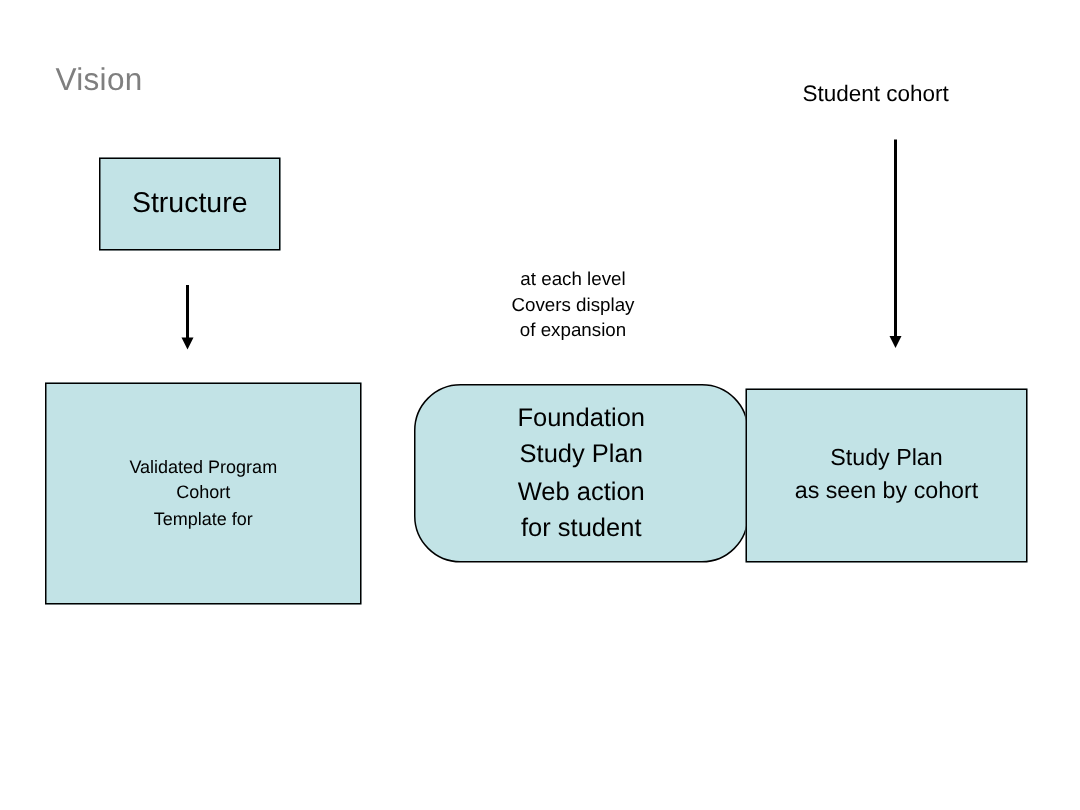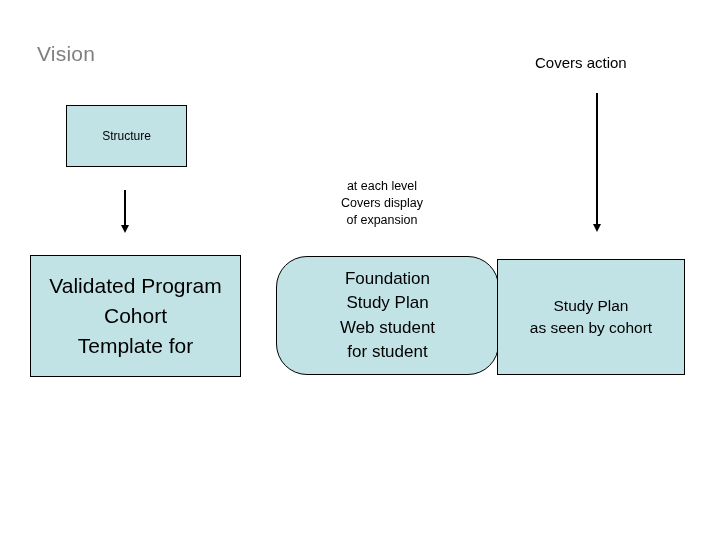--- a/index.html
+++ b/index.html
@@ -143,7 +143,7 @@
 
   <div class="label" id="vision-label">Vision</div>
 
-  <div class="label" id="student-action-label">Covers action</div>
+  <div class="label" id="student-action-label">Student cohort</div>
 
   <div class="box" id="box-structure">
     <div class="box-text">

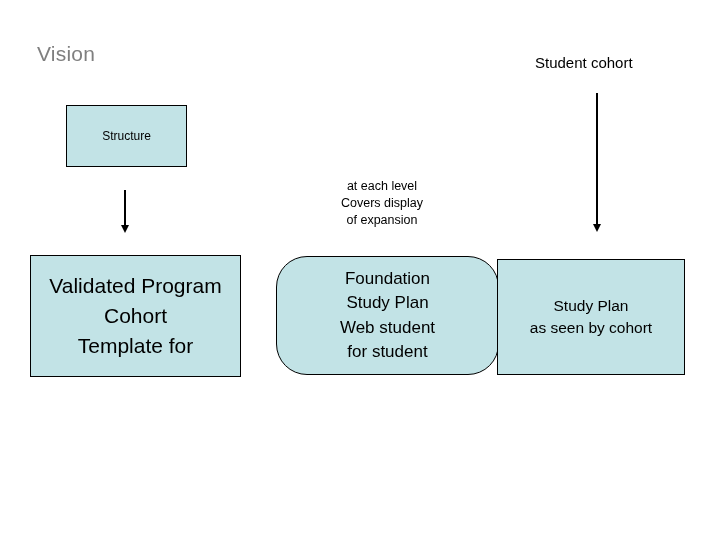--- a/index.html
+++ b/index.html
@@ -74,7 +74,7 @@
     top: 105px;
     width: 121px;
     height: 62px;
-    font-size: 12px;
+    font-size: 19px;
   }
   #box-structure .box-text { line-height: 1.2; }
 

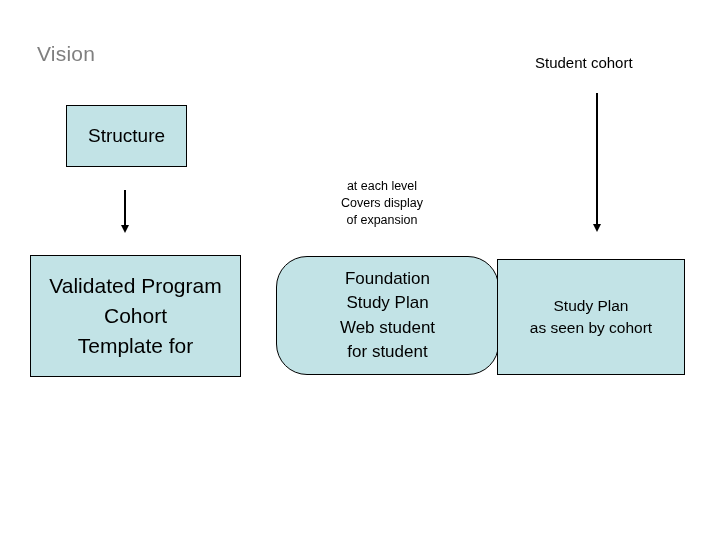--- a/index.html
+++ b/index.html
@@ -82,8 +82,8 @@
     left: 30px;
     top: 255px;
     width: 211px;
-    height: 122px;
-    font-size: 21px;
+    height: 148px;
+    font-size: 12px;
   }
   #box-foundation-study-plan {
     left: 276px;

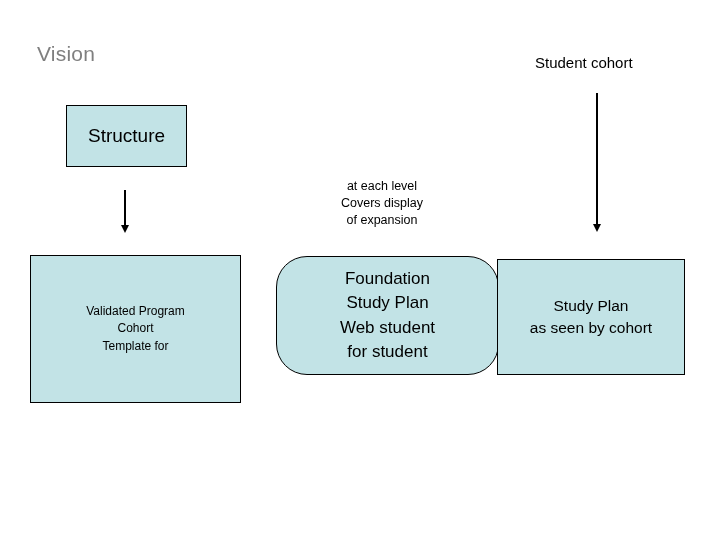--- a/index.html
+++ b/index.html
@@ -179,7 +179,7 @@
     <div class="box-text">
       <span class="ln">Foundation</span>
       <span class="ln">Study Plan</span>
-      <span class="ln">Web student</span>
+      <span class="ln">Web action</span>
       <span class="ln">for student</span>
     </div>
   </div>

